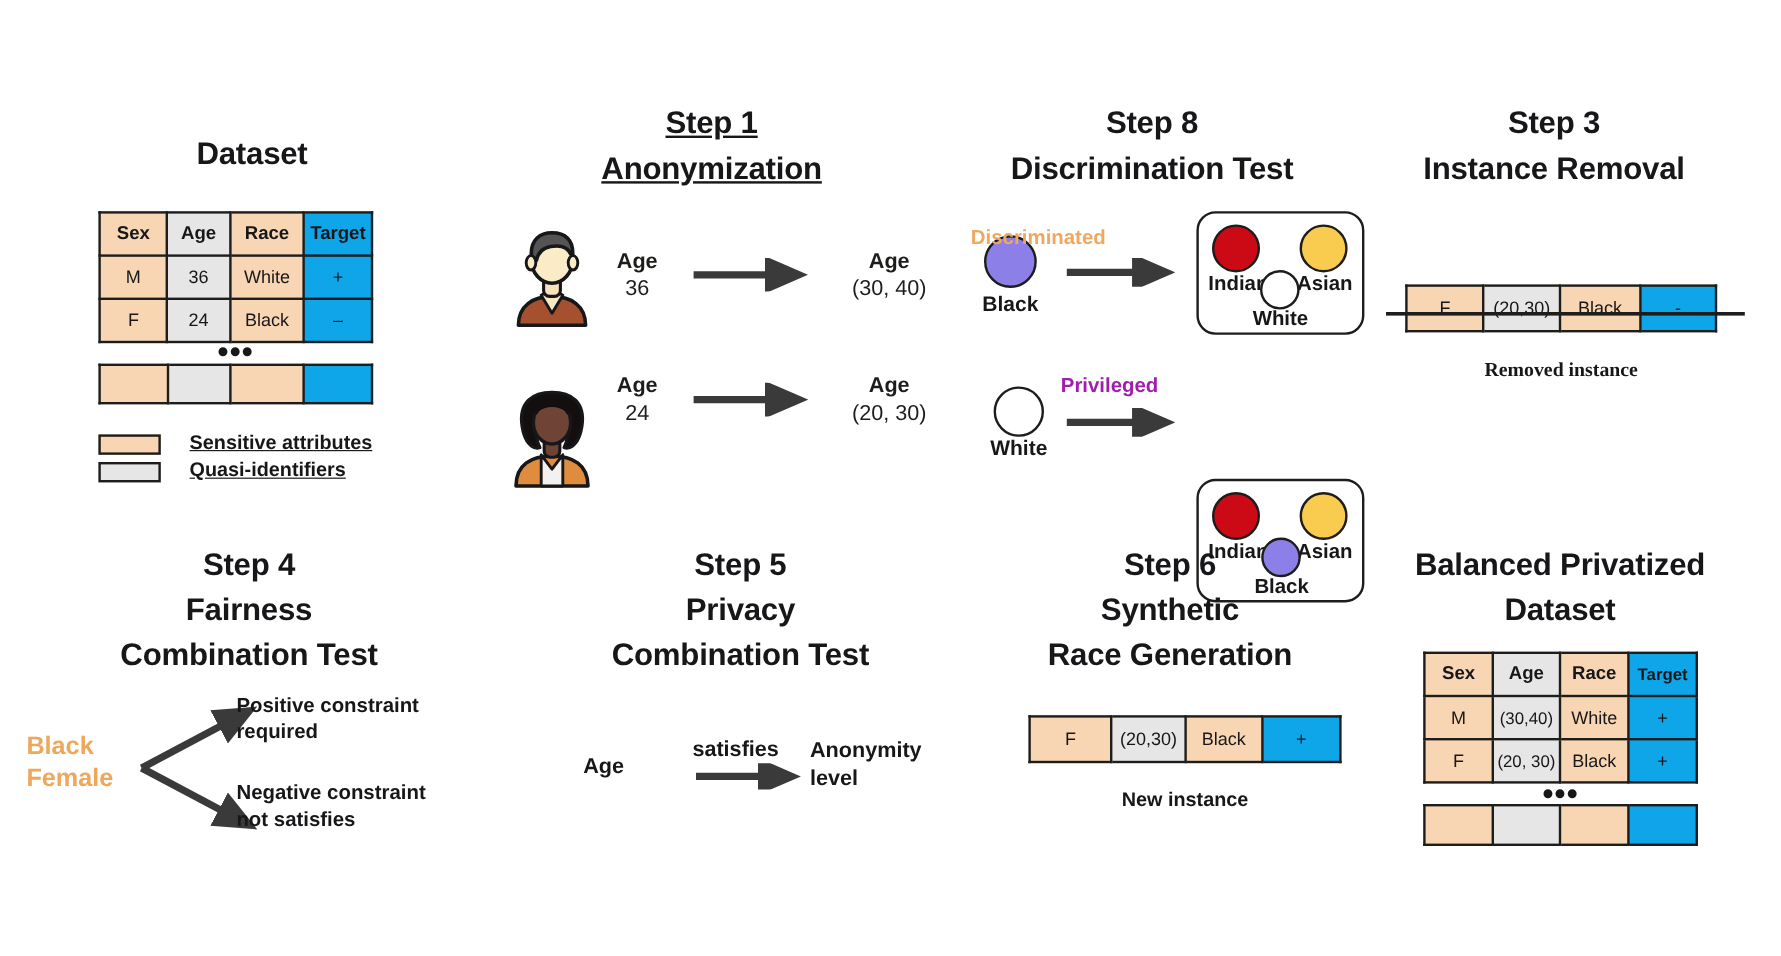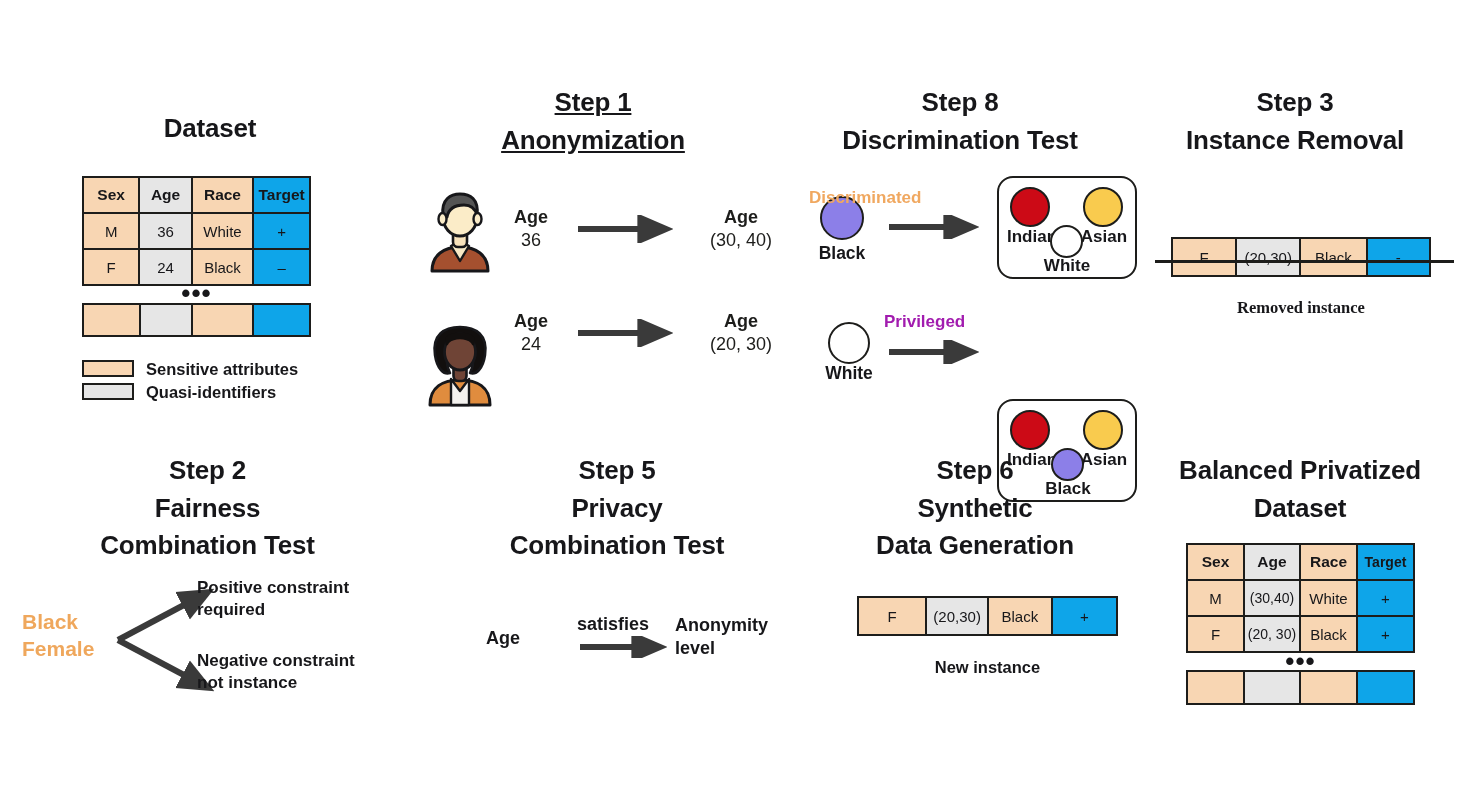--- a/index.html
+++ b/index.html
@@ -48,7 +48,7 @@
   }
 
   
-  .legend-row { display: flex; align-items: flex-start; gap: 12px; margin-bottom: 4px; }
+  .legend-row { display: flex; align-items: flex-end; gap: 24px; margin-bottom: 4px; text-decoration: underline; }
   .legend-swatch { width: 52px; height: 17px; border: 2px solid #1d1d1b; }
   .legend-label { font-weight: bold; font-size: 16.5px; color: #17171a; }
 

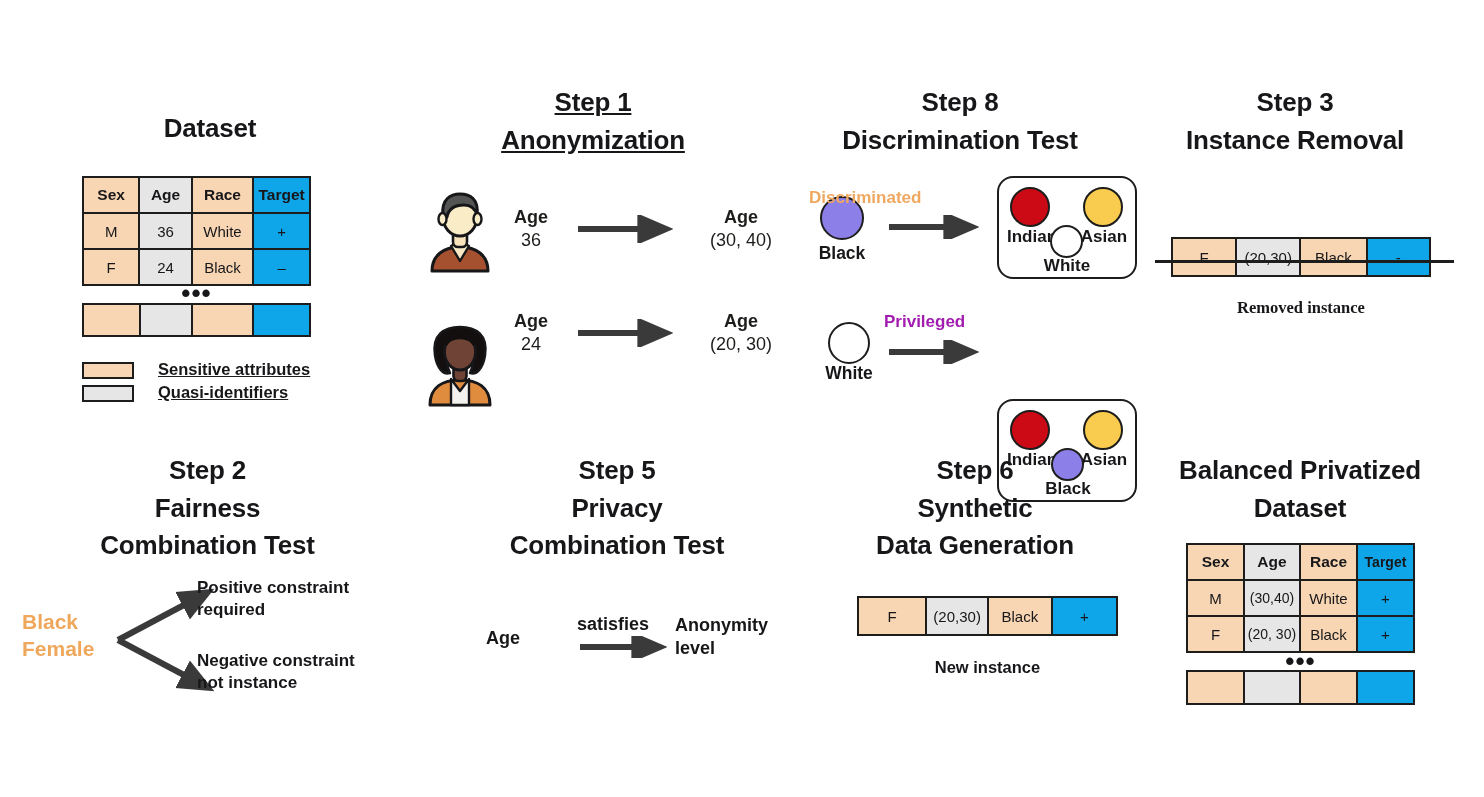--- a/index.html
+++ b/index.html
@@ -281,7 +281,7 @@
   <div class="caption" style="left:1171px; top:298px; width:260px;font-family:Liberation Serif, serif;">Removed instance</div>
 
   <div class="abs panel-title" style="left:55px; top:452px; width:305px;">
-    <div>Step 2</div>
+    <div>Step 4</div>
     <div>Fairness</div>
     <div>Combination Test</div>
   </div>

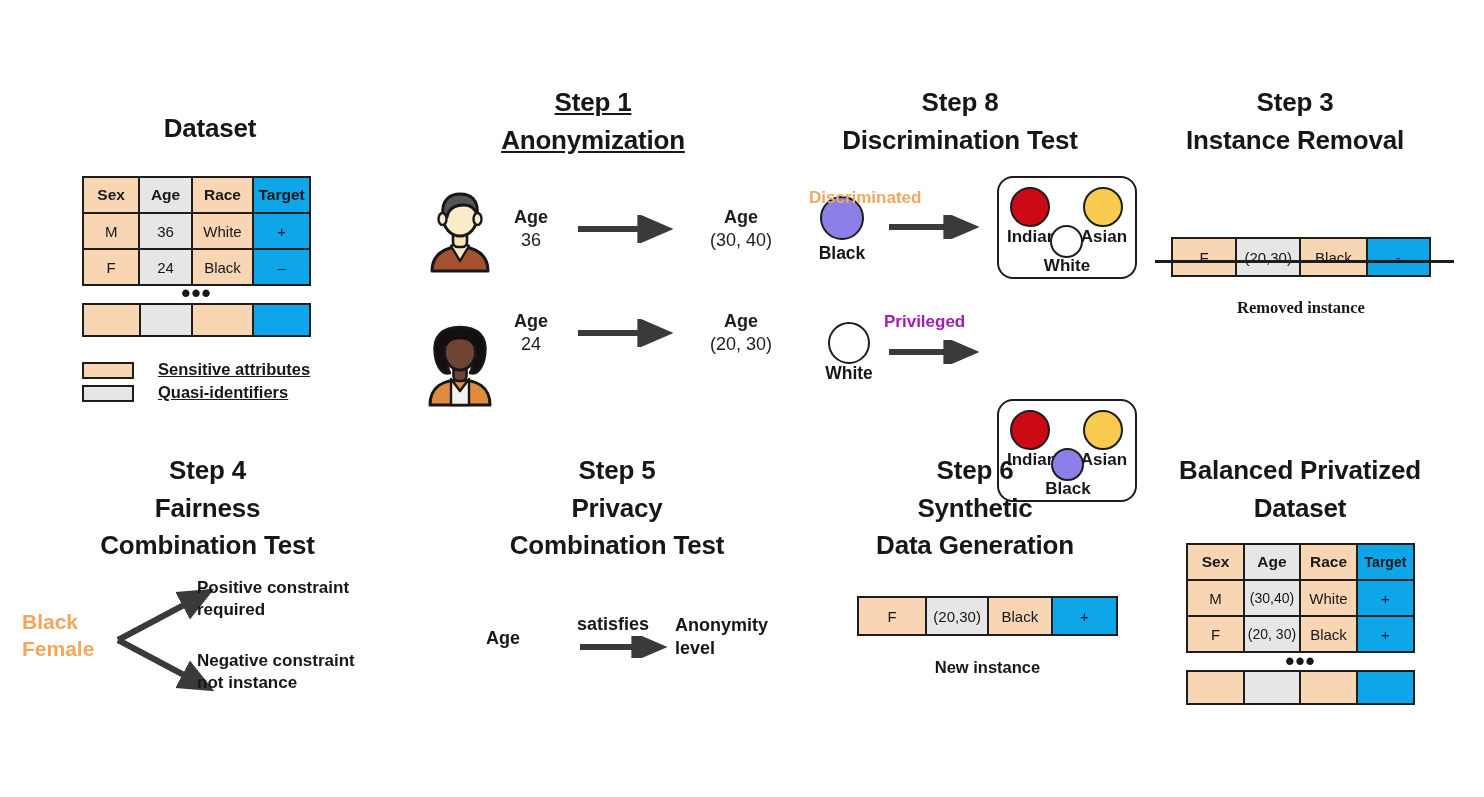--- a/index.html
+++ b/index.html
@@ -324,7 +324,7 @@
   <div class="abs panel-title" style="left:845px; top:452px; width:260px;">
     <div>Step 6</div>
     <div>Synthetic</div>
-    <div>Data Generation</div>
+    <div>Race Generation</div>
   </div>
 
   <table class="dtab abs" style="left:857px; top:596px; width:261px;">

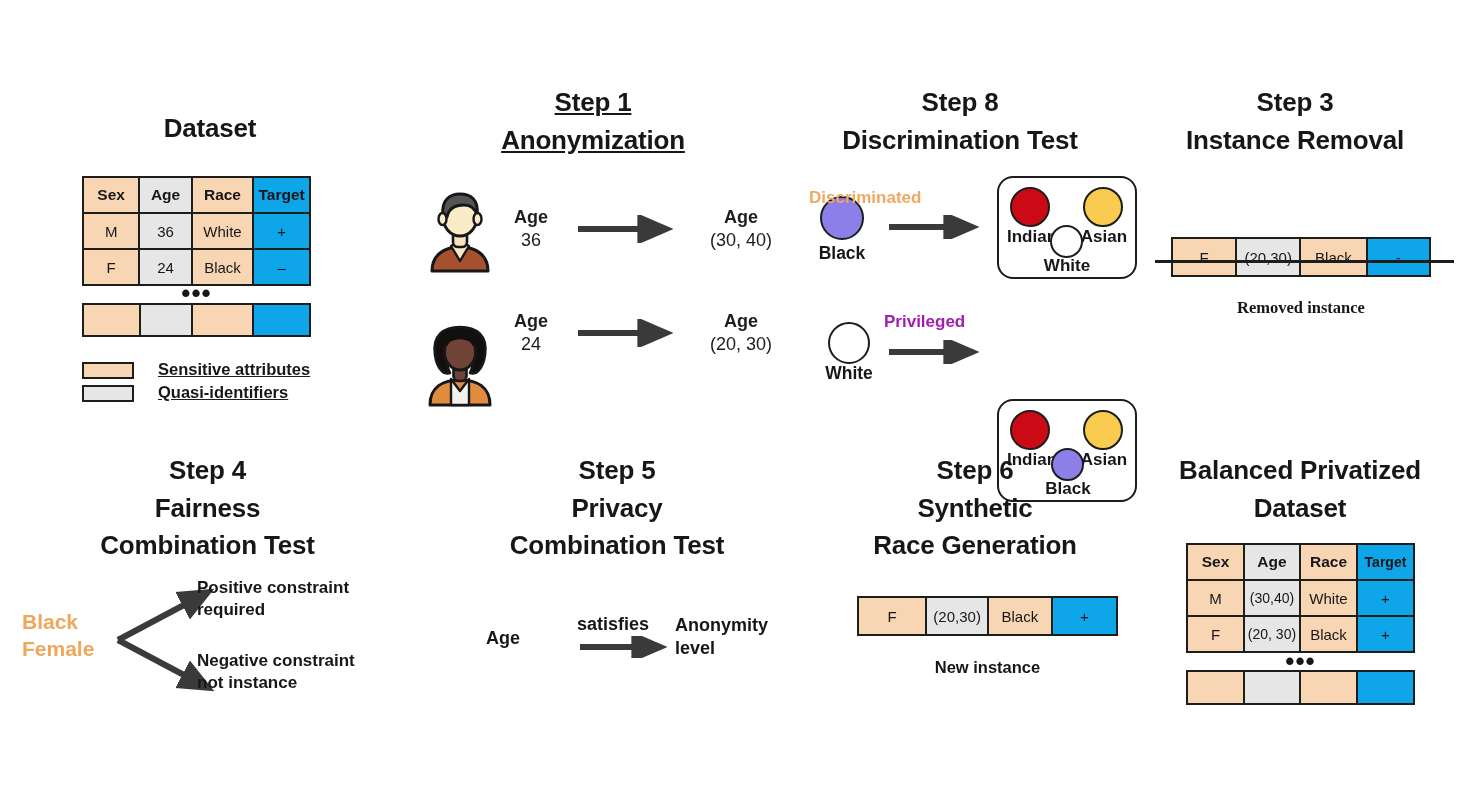--- a/index.html
+++ b/index.html
@@ -302,7 +302,7 @@
   </div>
   <div class="multilabel" style="left:197px; top:650px; width:212px;">
     <div>Negative constraint</div>
-    <div>not instance</div>
+    <div>not satisfies</div>
   </div>
 
   <div class="abs panel-title" style="left:467px; top:452px; width:300px;">

